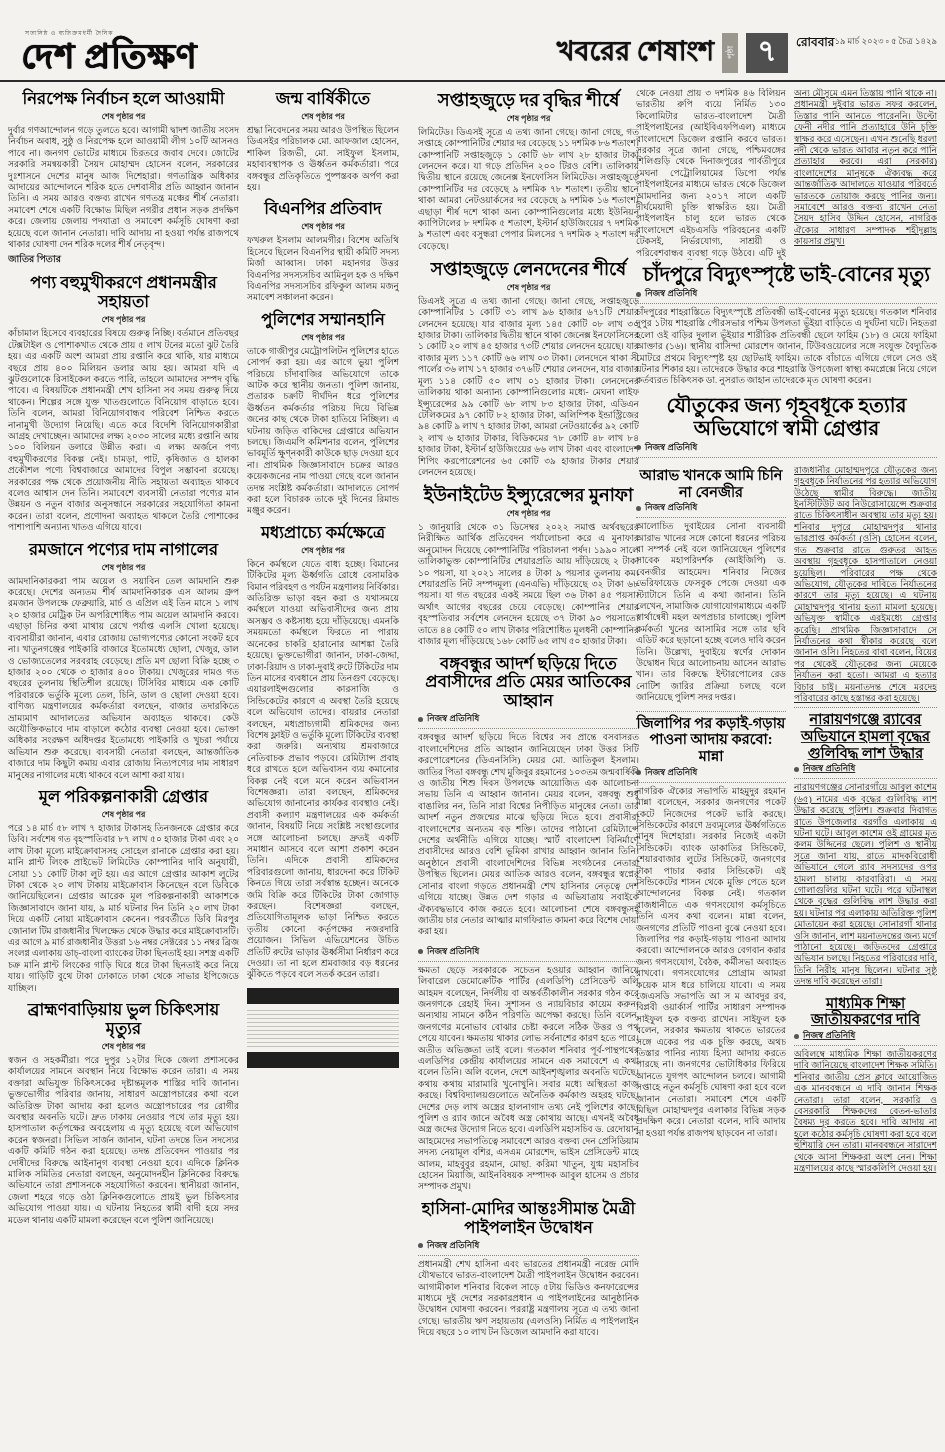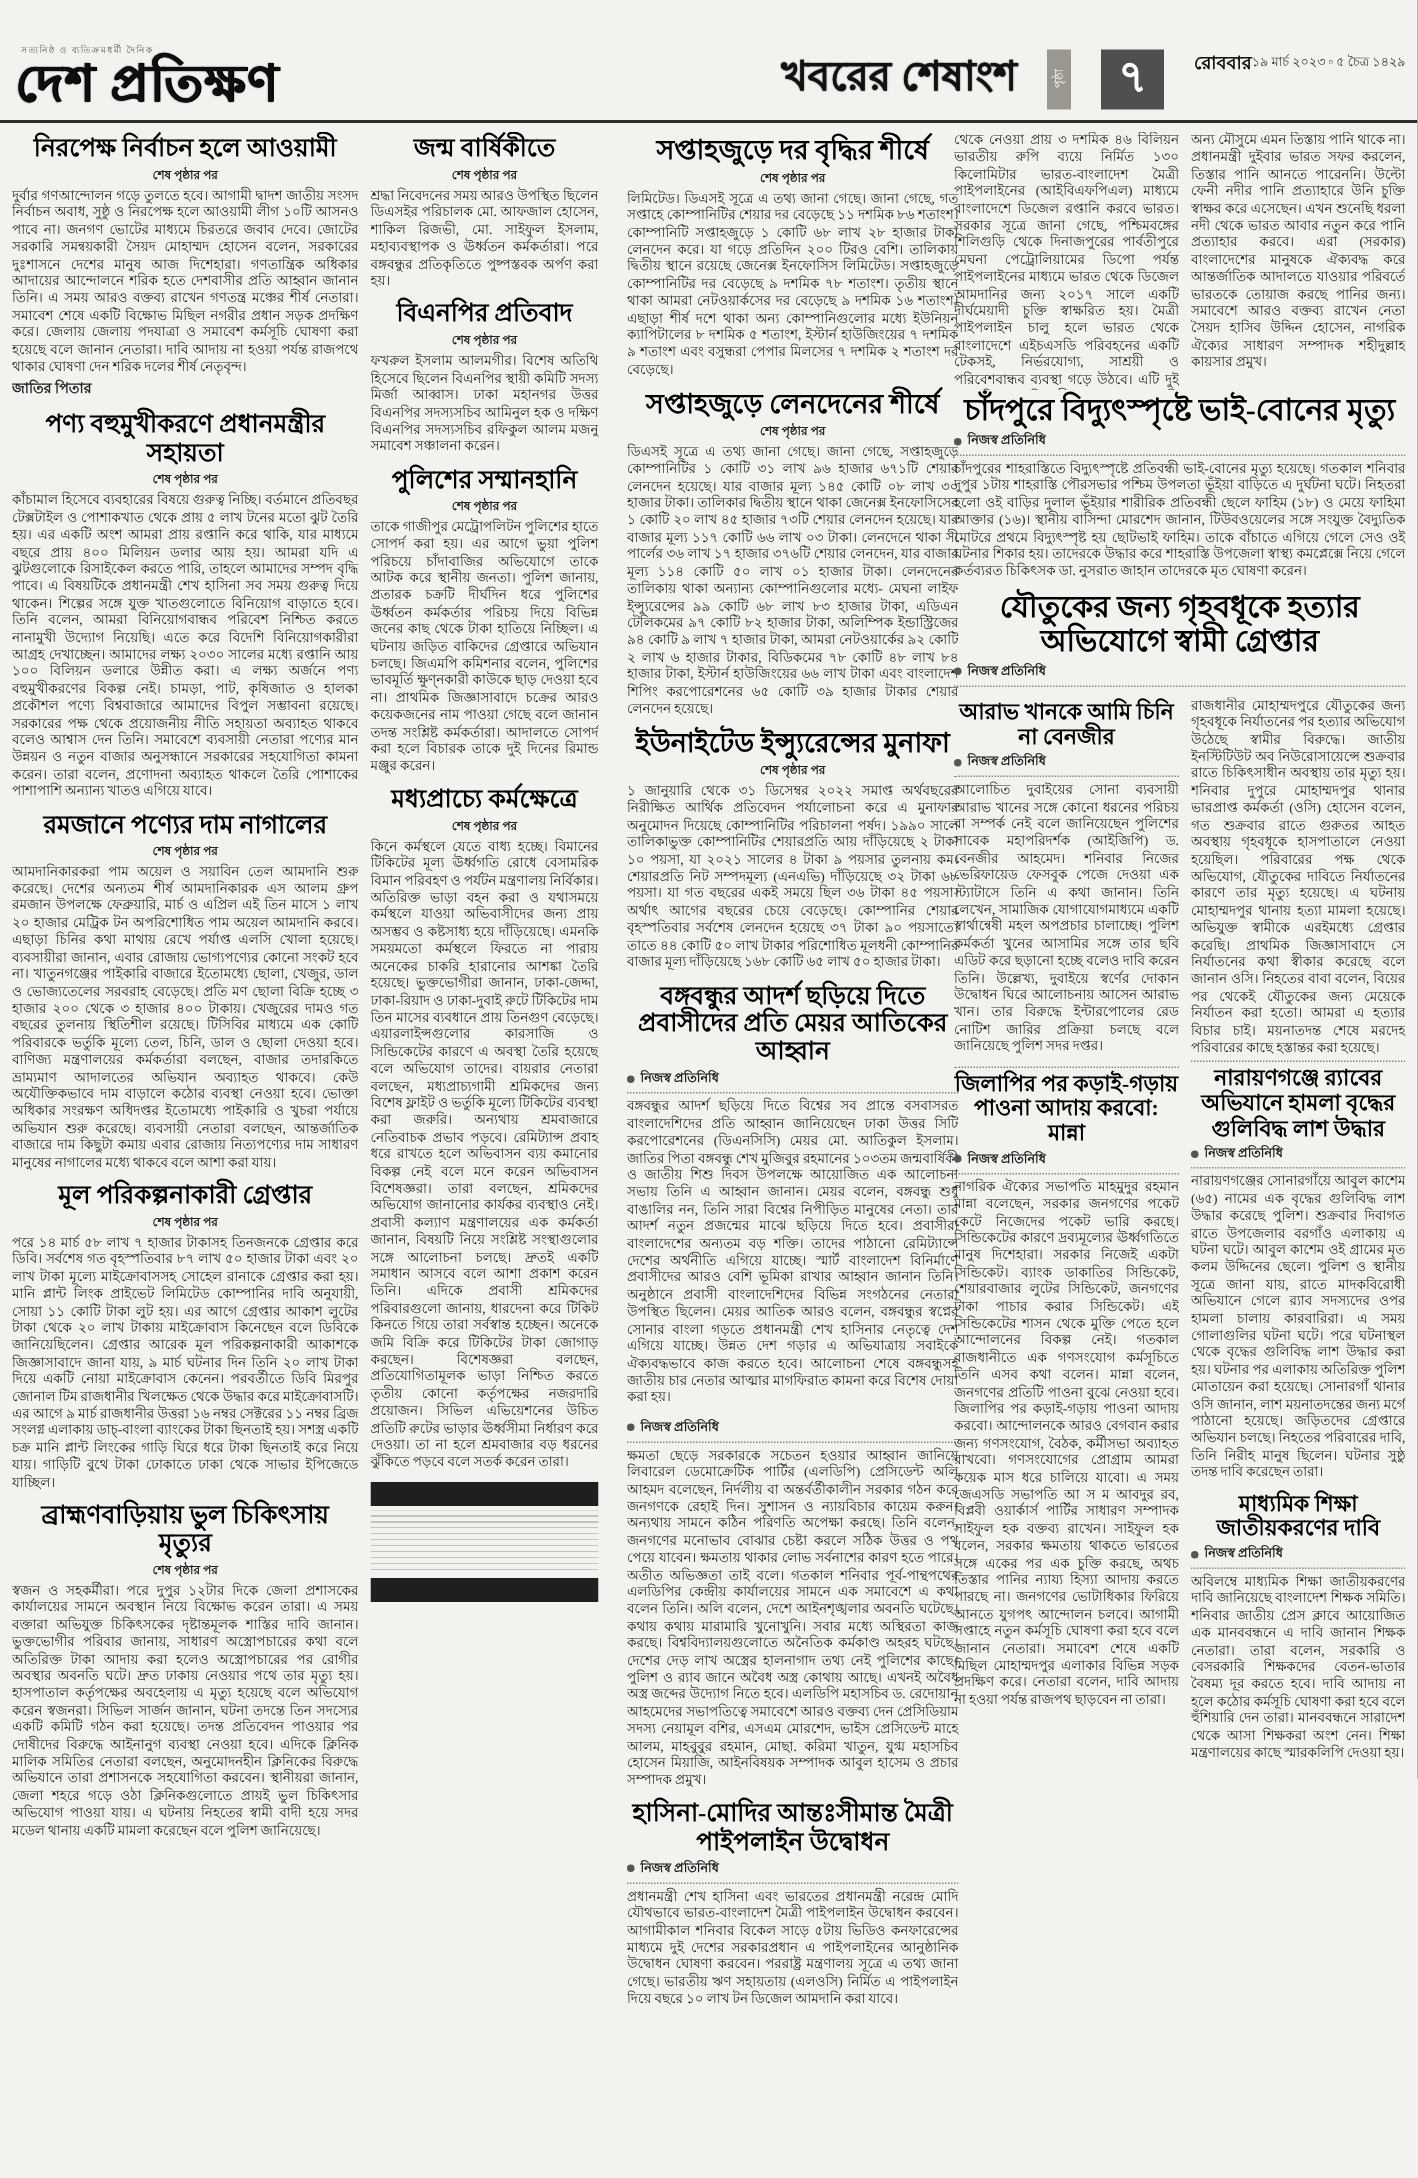--- a/index.html
+++ b/index.html
@@ -11,7 +11,7 @@
   
   .hdr{position:absolute;left:8px;top:26px;width:929px;height:54px;}
   .hdr-rule{position:absolute;left:0;top:80px;width:945px;border-top:2px solid #2b2b2b;}
-  .masthead-wrap{position:absolute;left:2px;top:2px;}
+  .masthead-wrap{position:absolute;left:13px;top:2px;}
   .tagline{font-size:6px;color:#555;letter-spacing:1px;margin-left:4px;}
   .masthead{font-size:34px;line-height:36px;font-weight:900;color:#0e0e0e;
     text-shadow:0 0 1px #000, 1px 0 0 #000;letter-spacing:1px;}

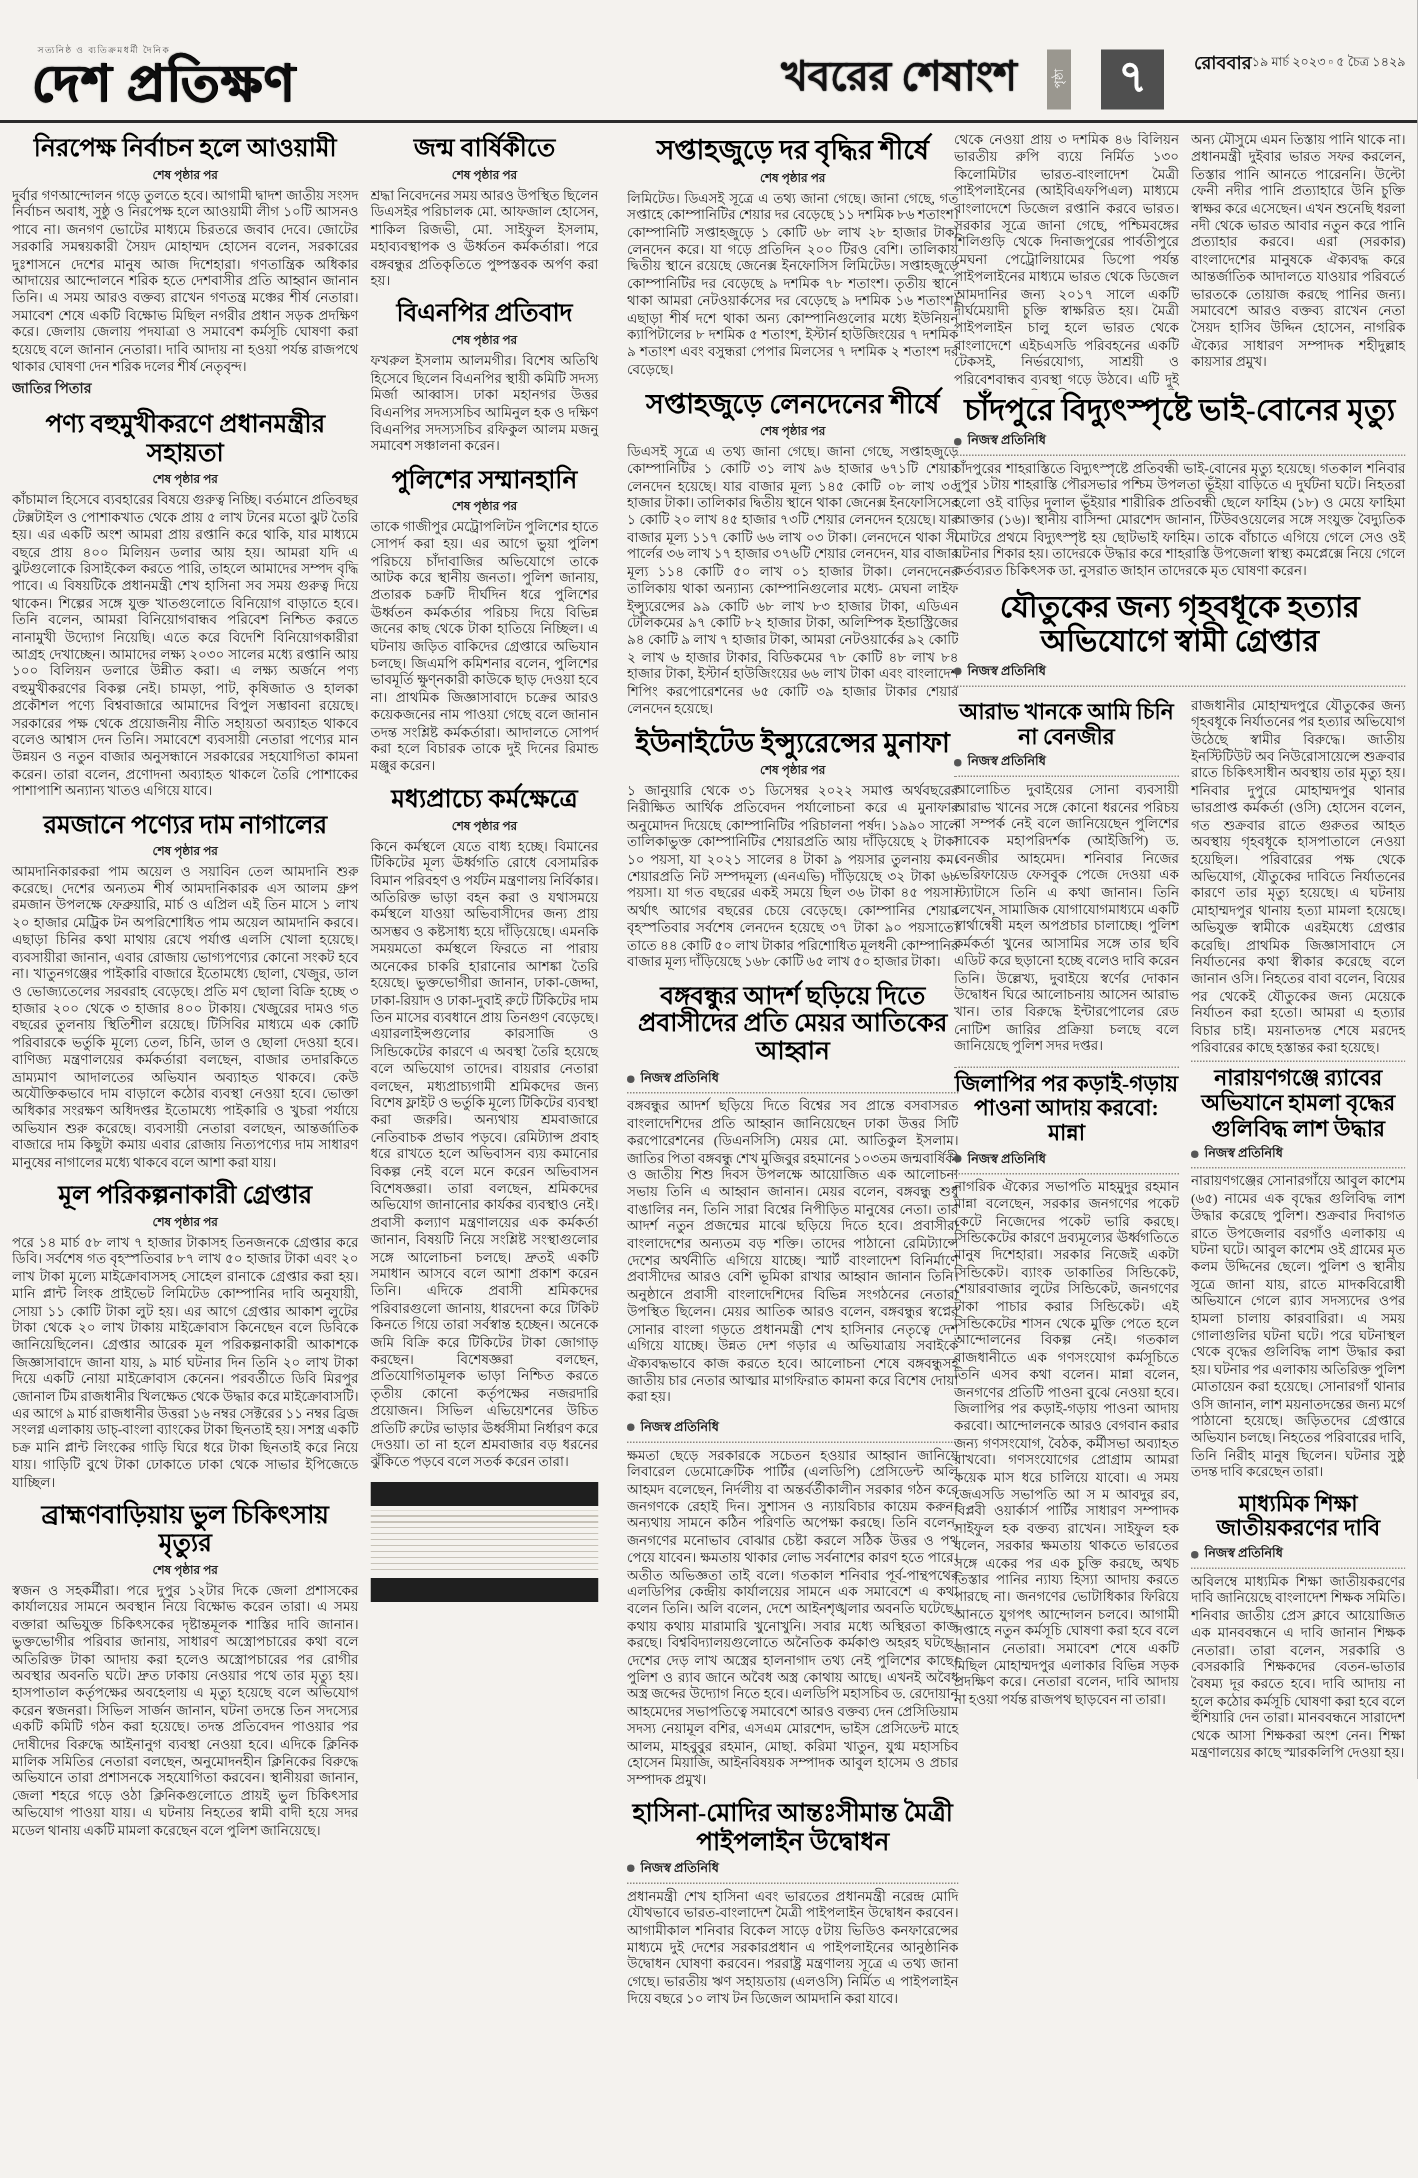--- a/index.html
+++ b/index.html
@@ -15,7 +15,7 @@
   .tagline{font-size:6px;color:#555;letter-spacing:1px;margin-left:4px;}
   .masthead{font-size:34px;line-height:36px;font-weight:900;color:#0e0e0e;
     text-shadow:0 0 1px #000, 1px 0 0 #000;letter-spacing:1px;}
-  .hdr-right{position:absolute;right:0;top:4px;display:flex;align-items:center;gap:20px;}
+  .hdr-right{position:absolute;right:0;top:4px;display:flex;align-items:center;gap:8px;}
   .section-title{font-size:27px;font-weight:900;color:#111;text-shadow:0 0 1px #000;}
   .page-label-box{width:16px;height:40px;background:#9a978f;color:#fff;
     display:flex;align-items:center;justify-content:center;font-size:8px;

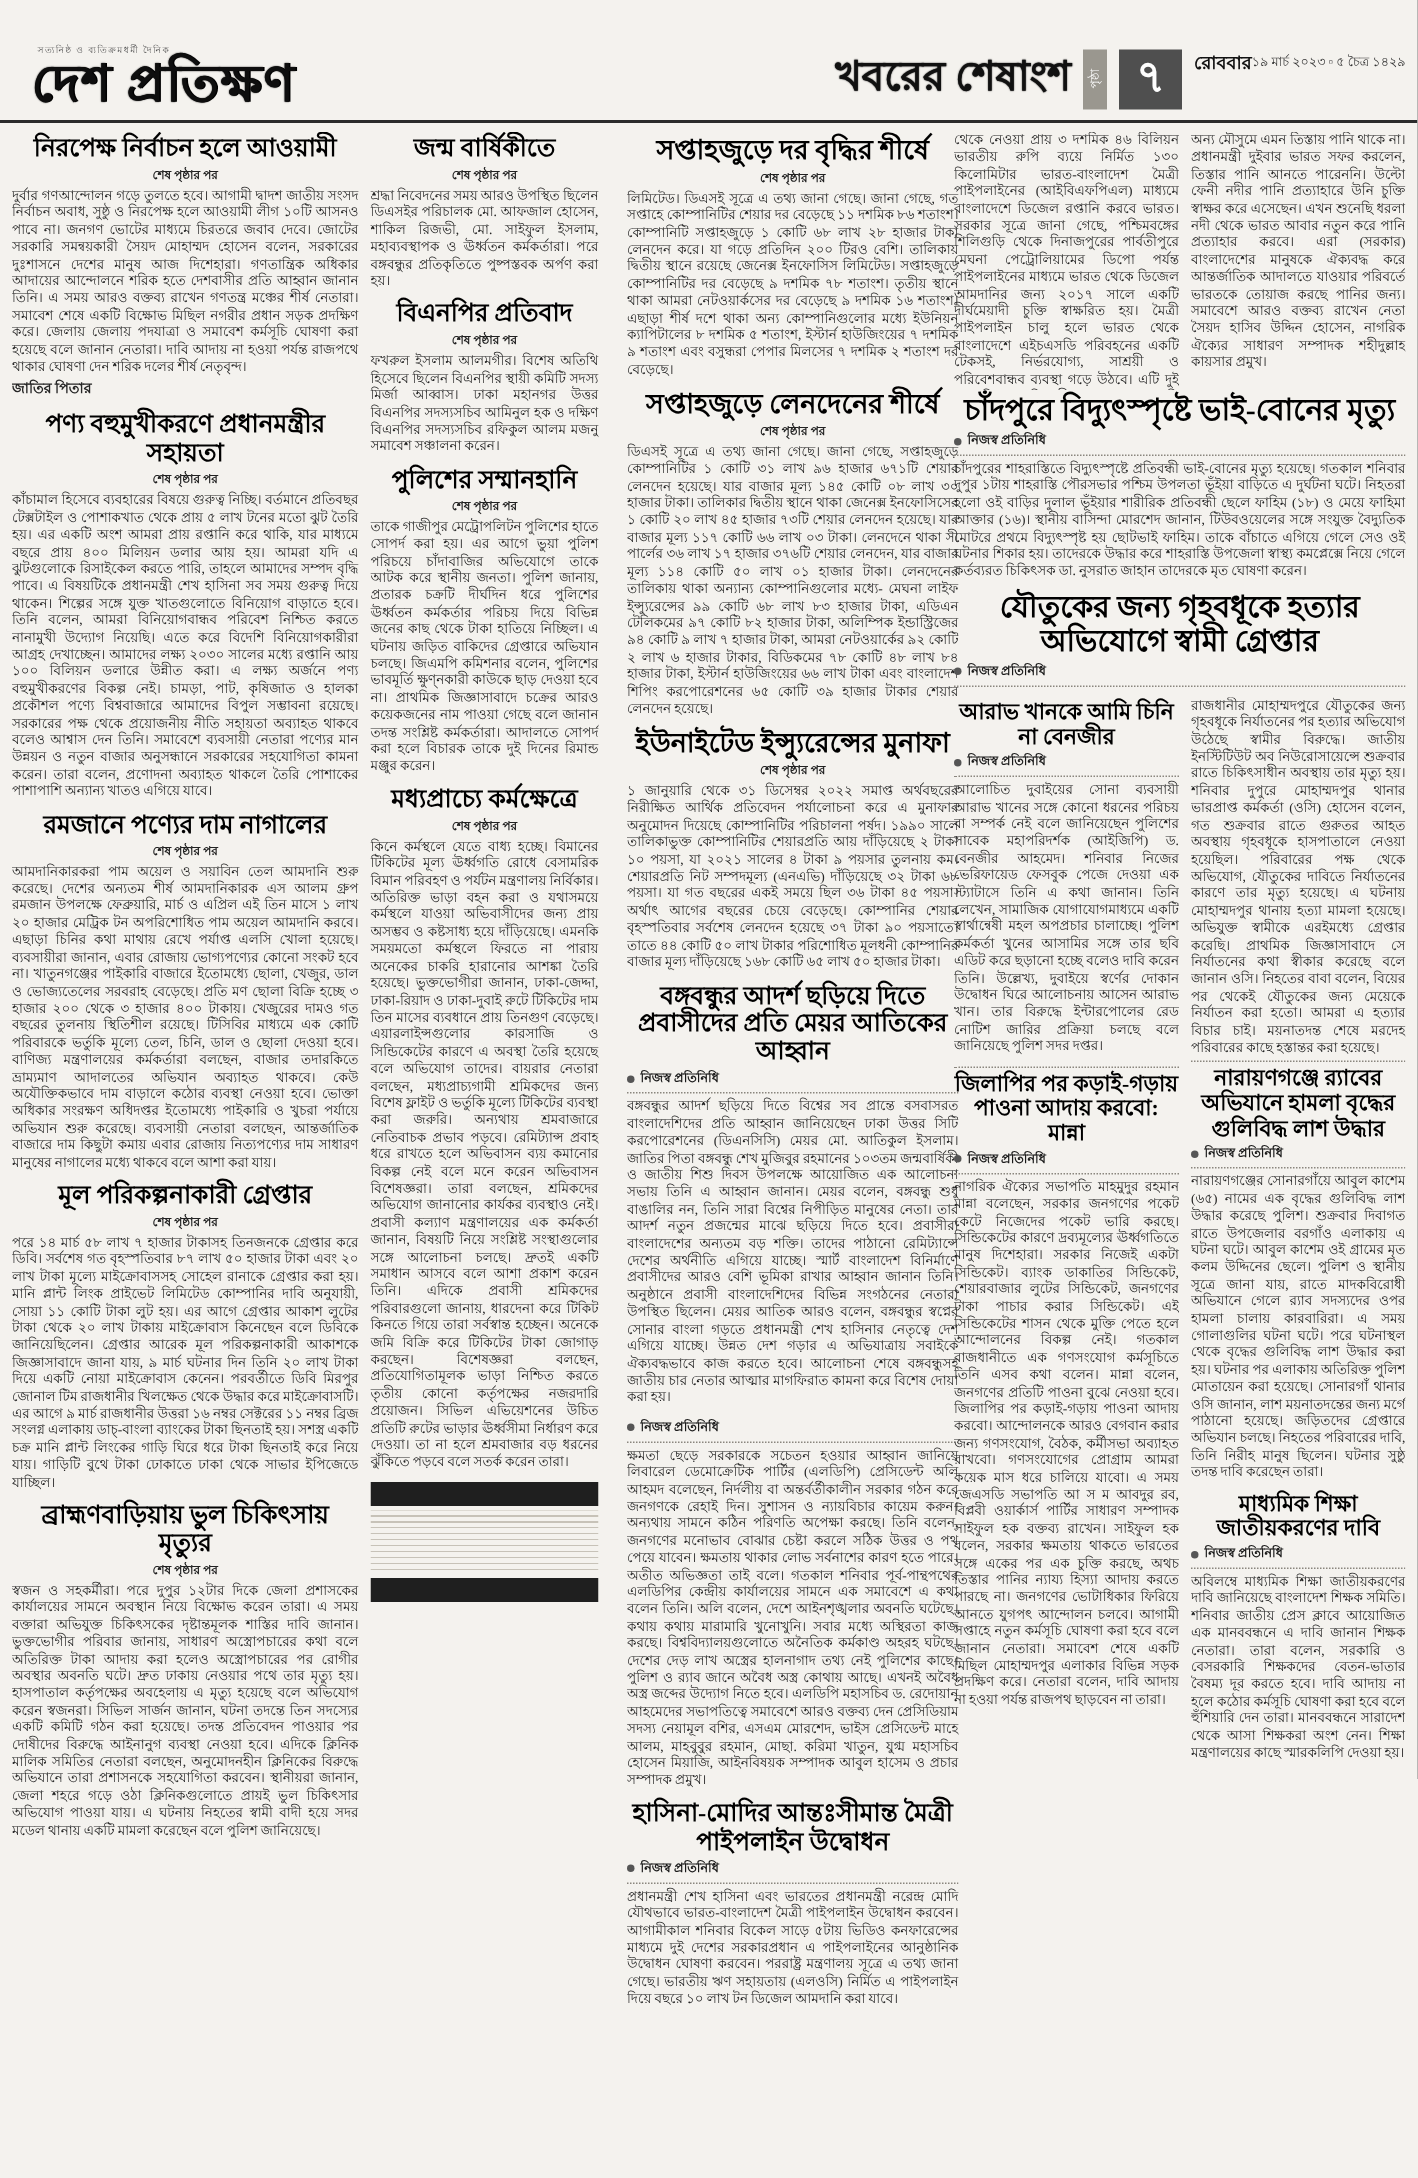--- a/index.html
+++ b/index.html
@@ -47,7 +47,7 @@
   
   .r-row{display:flex;gap:8px;}
   .r-sub-l{width:150px;overflow:hidden;}
-  .r-sub-r{width:143px;overflow:hidden;}
+  .r-sub-r{width:143px;overflow:hidden;text-decoration:underline;}
   .r-top{height:172px;margin-bottom:3px;}
   .r-bottom{height:1010px;}
   .sep-dot{border-top:1px dotted #8a867e;margin:3px 0;}

